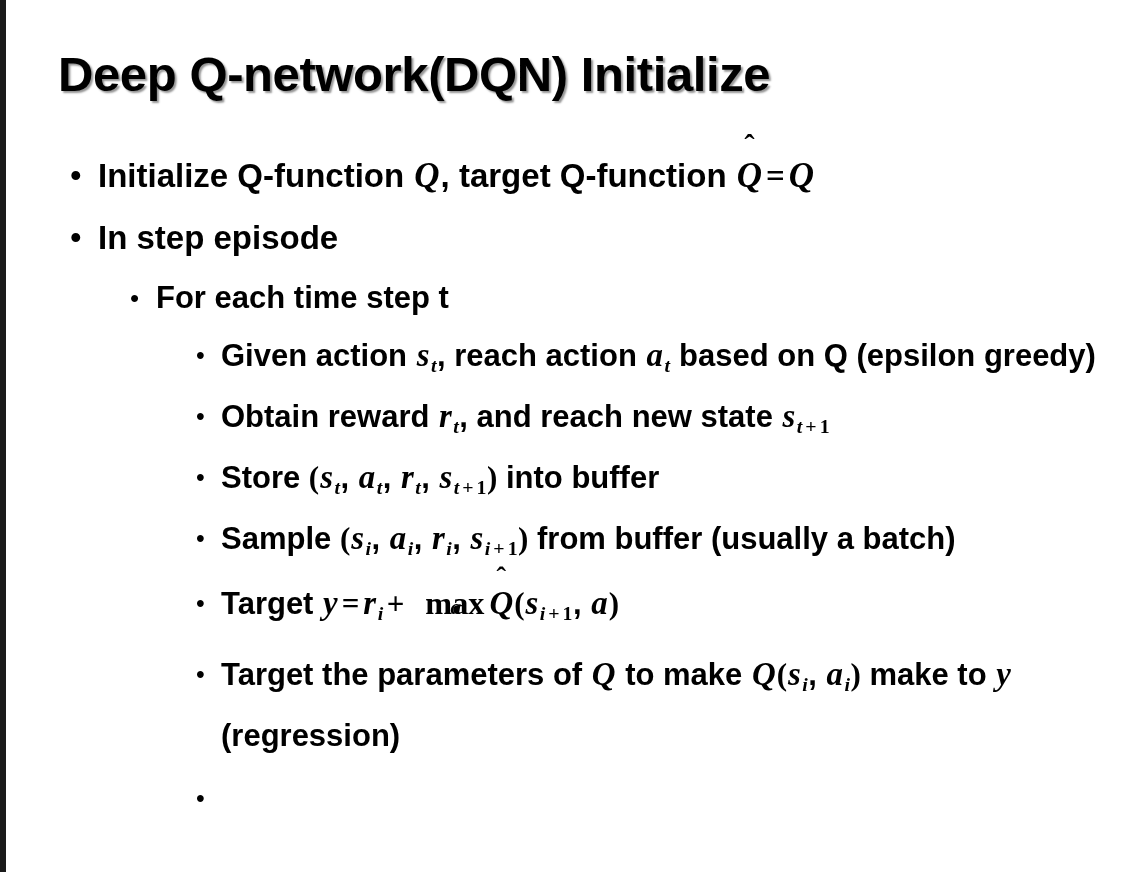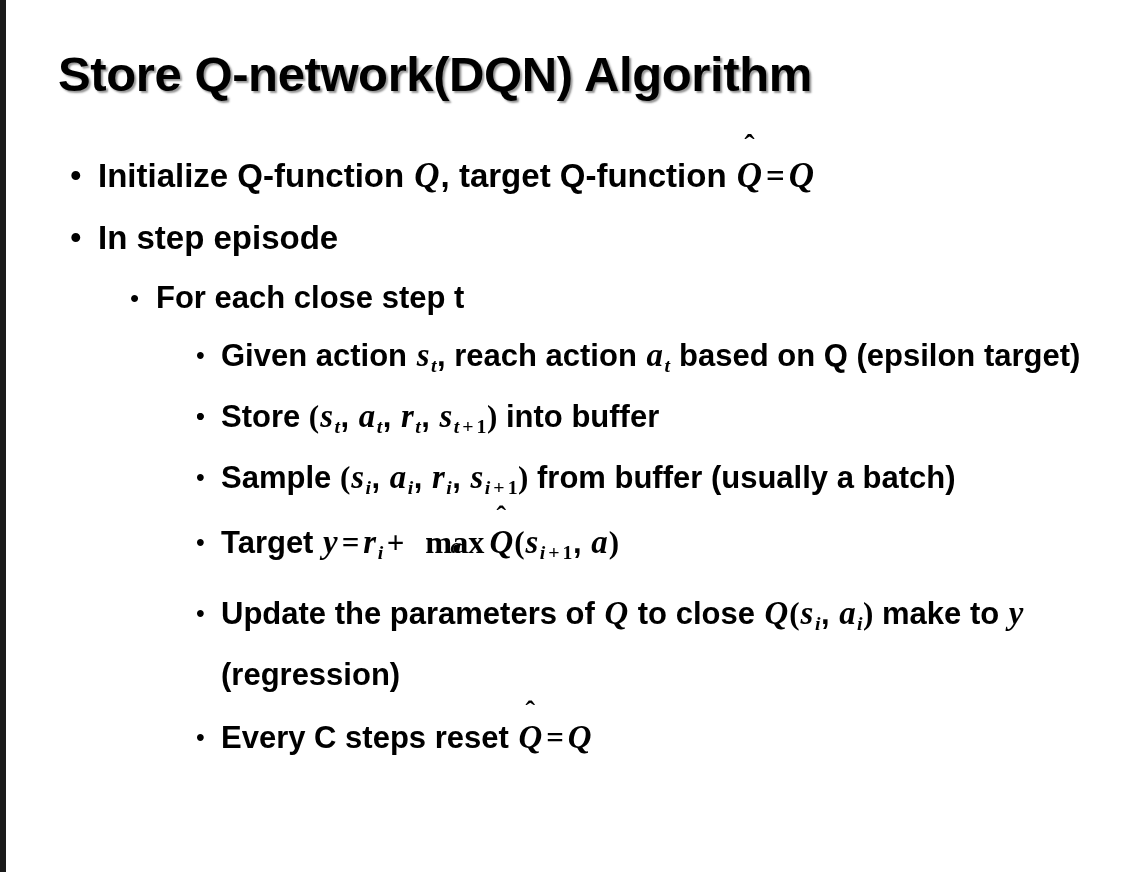--- a/index.html
+++ b/index.html
@@ -180,7 +180,7 @@
 
   <div class="edge-stripe"></div>
 
-  <div class="slide-title">Store Q-network(DQN) Algorithm</div>
+  <div class="slide-title">Deep Q-network(DQN) Initialize</div>
 
   <div class="body">
 

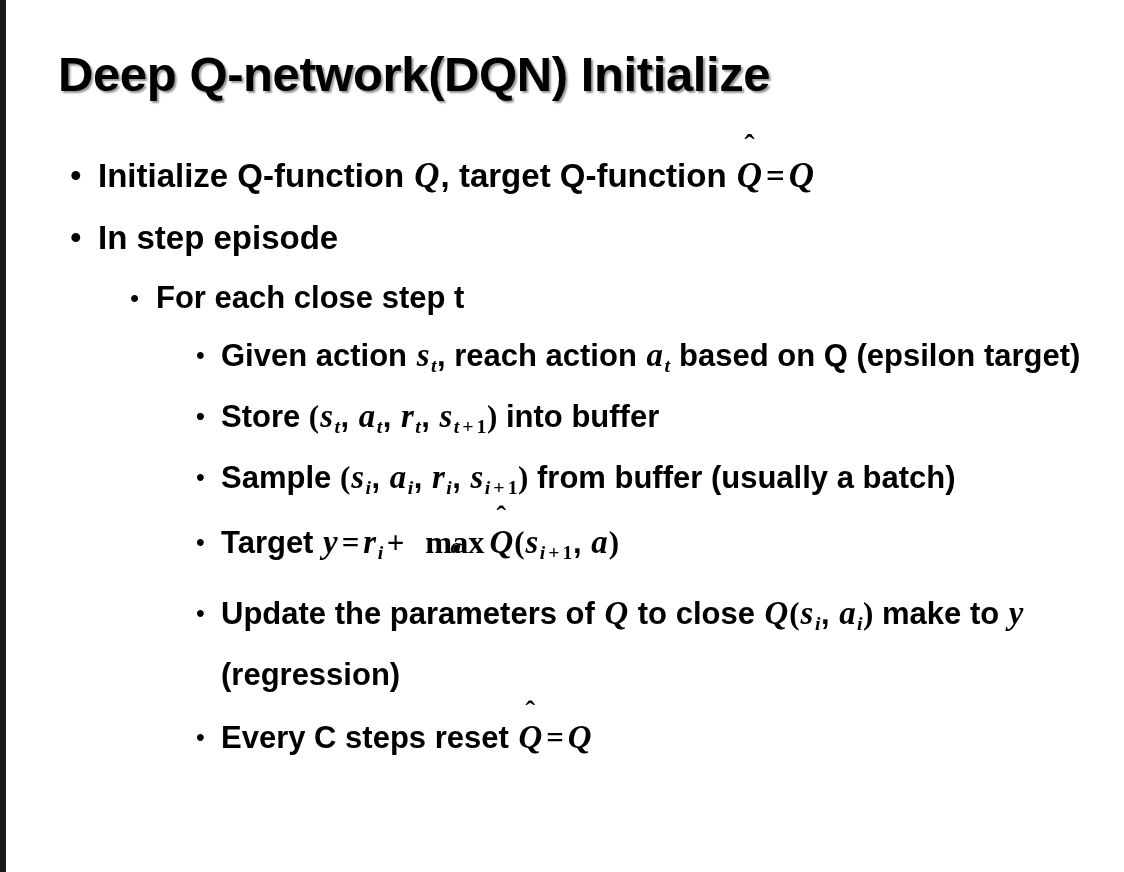--- a/index.html
+++ b/index.html
@@ -196,7 +196,7 @@
 
     <div class="bullet lvl2 gap-a">
       <span class="dot">•</span>
-      <span class="txt">For each close step t</span>
+      <span class="txt">For each time step t</span>
     </div>
 
     <div class="bullet lvl3 gap-b">

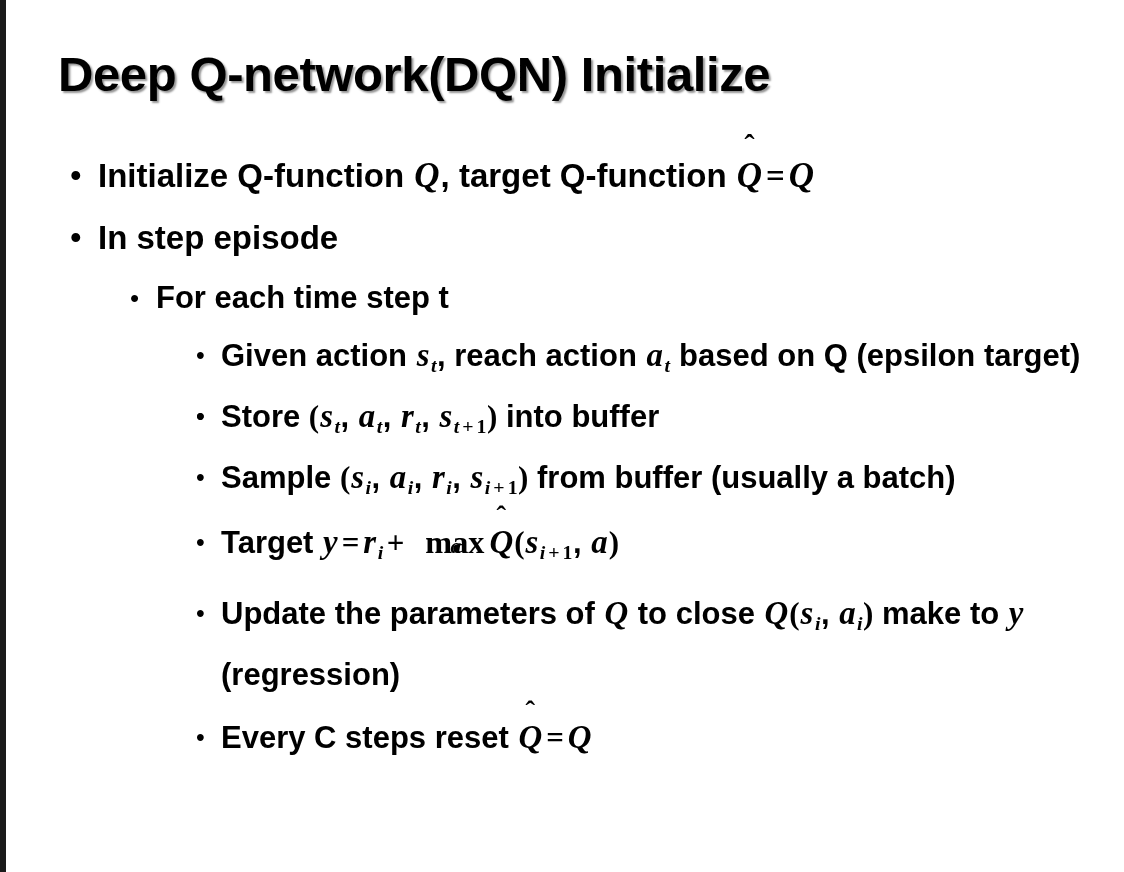--- a/index.html
+++ b/index.html
@@ -201,7 +201,7 @@
 
     <div class="bullet lvl3 gap-b">
       <span class="dot">•</span>
-      <span class="txt"><span>Given action </span><span class="m">s</span><span class="sub">t</span><span>, reach action </span><span class="m">a</span><span class="sub">t</span><span> based on Q (epsilon target)</span></span>
+      <span class="txt"><span>Given action </span><span class="m">s</span><span class="sub">t</span><span>, reach action </span><span class="m">a</span><span class="sub">t</span><span> based on Q (epsilon greedy)</span></span>
     </div>
 
     <div class="bullet lvl3">

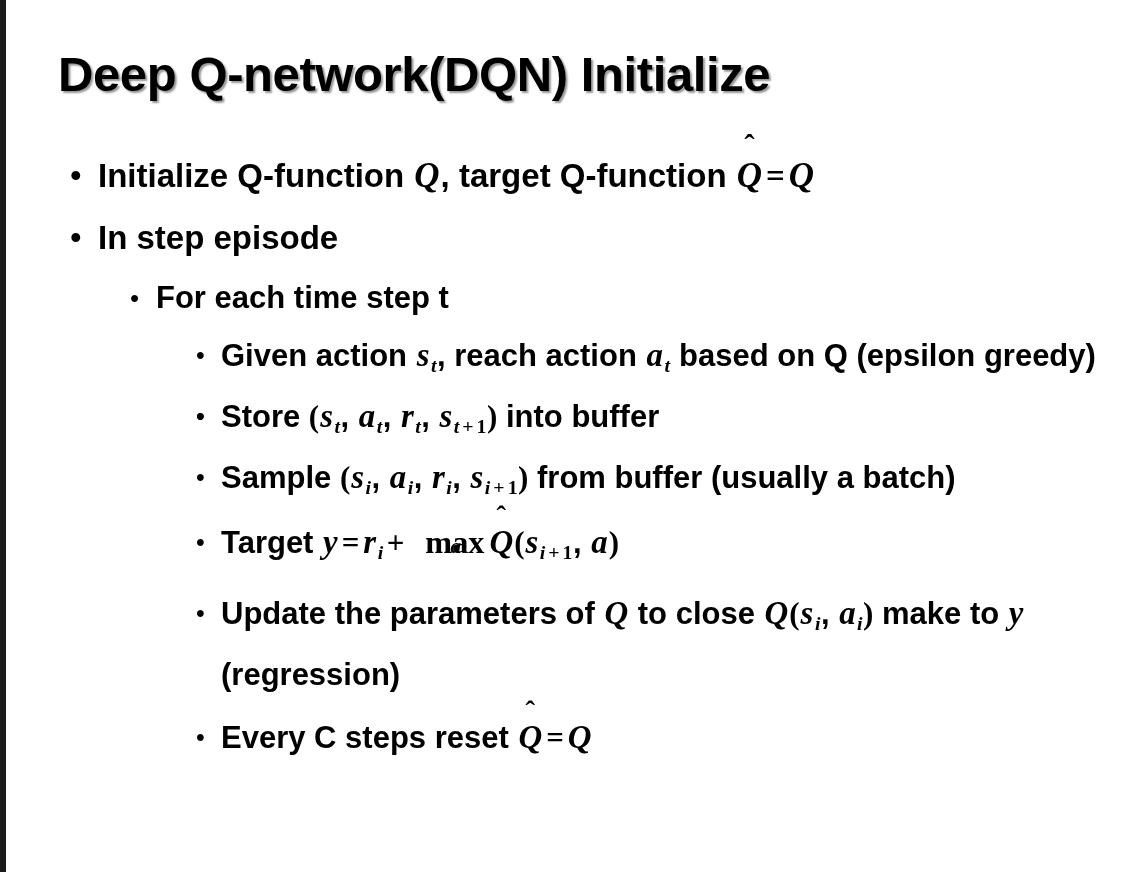--- a/index.html
+++ b/index.html
@@ -206,6 +206,7 @@
 
     <div class="bullet lvl3">
       <span class="dot">•</span>
+      <span class="txt"><span>Obtain reward </span><span class="m">r</span><span class="sub">t</span><span>, and reach new state </span><span class="m">s</span><span class="sub"><span>t</span><span class="op">+</span><span class="num">1</span></span></span>
     </div>
 
     <div class="bullet lvl3">

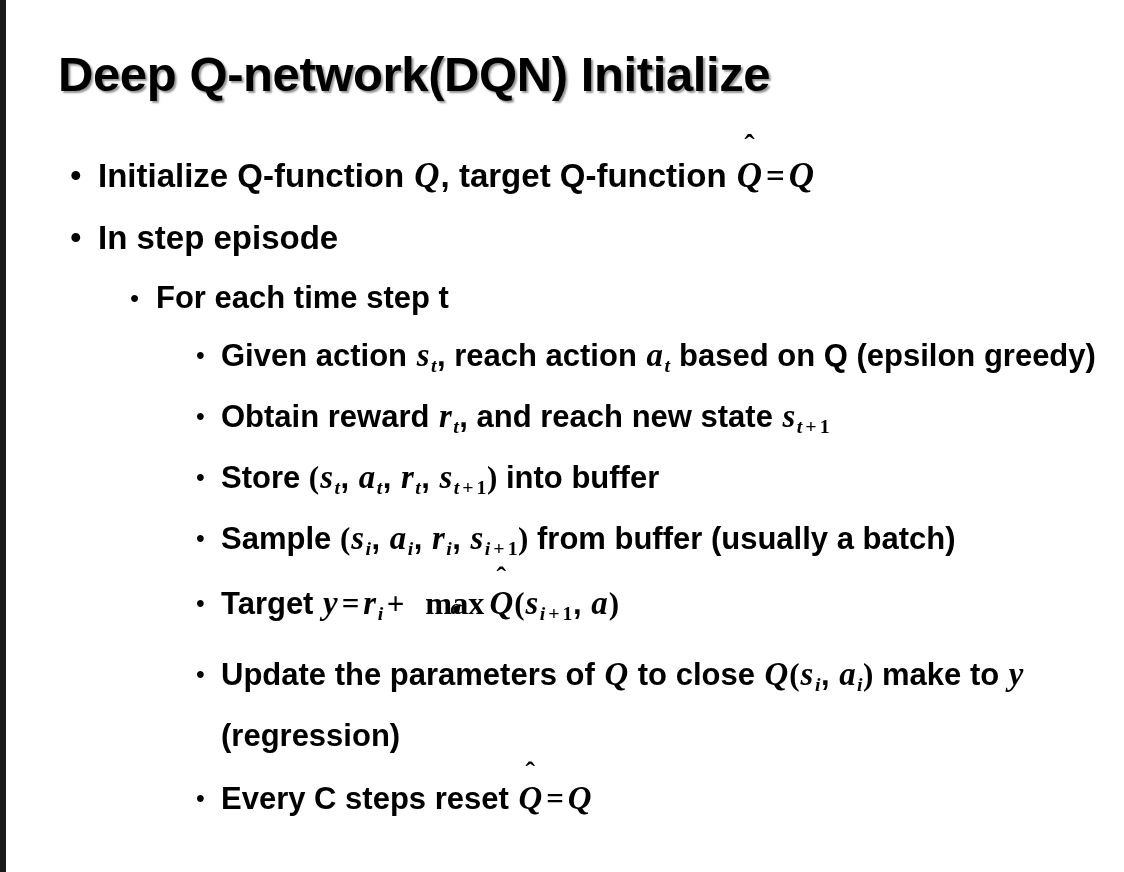--- a/index.html
+++ b/index.html
@@ -226,7 +226,7 @@
 
     <div class="bullet lvl3 gap-update">
       <span class="dot">•</span>
-      <span class="txt"><span>Update the parameters of </span><span class="m">Q</span><span> to close </span><span class="m">Q</span><span class="paren">(</span><span class="m">s</span><span class="sub">i</span><span>, </span><span class="m">a</span><span class="sub">i</span><span class="paren">)</span><span> make to </span><span class="m">y</span><span> (regression)</span></span>
+      <span class="txt"><span>Target the parameters of </span><span class="m">Q</span><span> to close </span><span class="m">Q</span><span class="paren">(</span><span class="m">s</span><span class="sub">i</span><span>, </span><span class="m">a</span><span class="sub">i</span><span class="paren">)</span><span> make to </span><span class="m">y</span><span> (regression)</span></span>
     </div>
 
     <div class="bullet lvl3 gap-every">

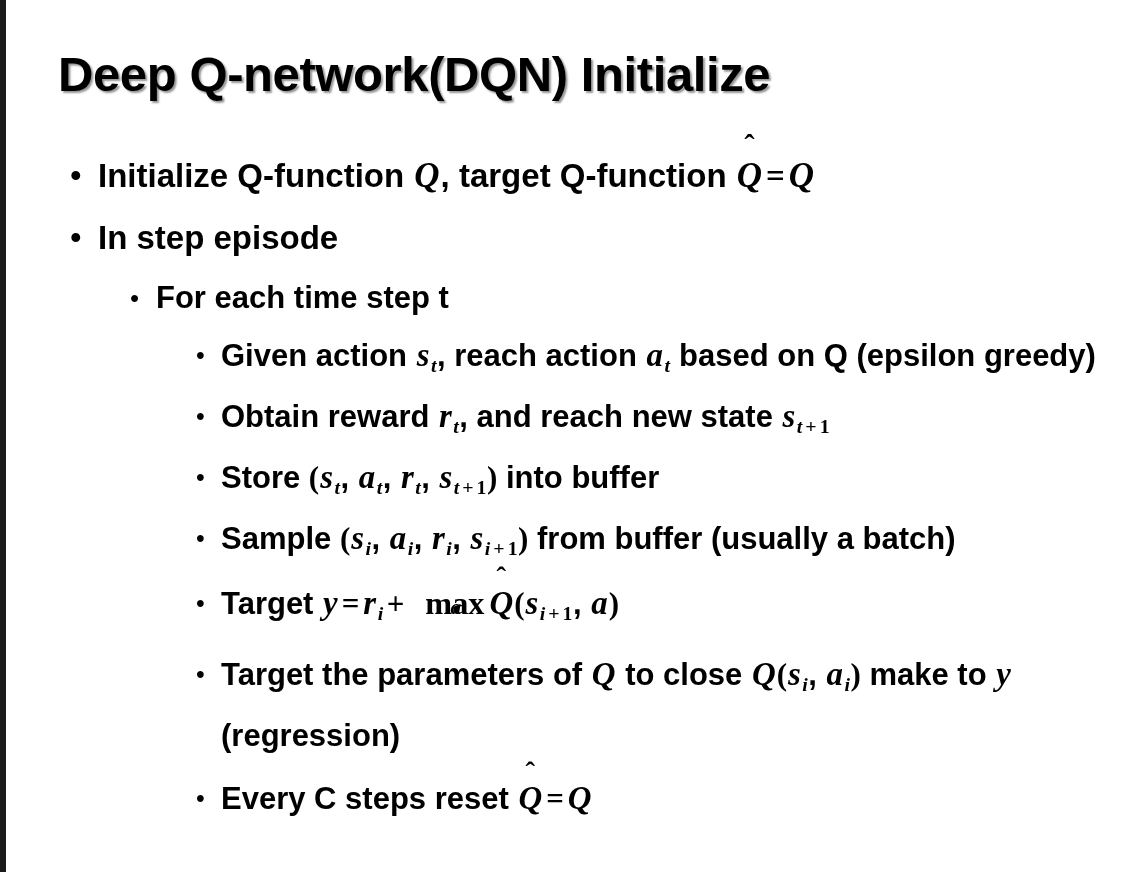--- a/index.html
+++ b/index.html
@@ -226,7 +226,7 @@
 
     <div class="bullet lvl3 gap-update">
       <span class="dot">•</span>
-      <span class="txt"><span>Target the parameters of </span><span class="m">Q</span><span> to close </span><span class="m">Q</span><span class="paren">(</span><span class="m">s</span><span class="sub">i</span><span>, </span><span class="m">a</span><span class="sub">i</span><span class="paren">)</span><span> make to </span><span class="m">y</span><span> (regression)</span></span>
+      <span class="txt"><span>Target the parameters of </span><span class="m">Q</span><span> to make </span><span class="m">Q</span><span class="paren">(</span><span class="m">s</span><span class="sub">i</span><span>, </span><span class="m">a</span><span class="sub">i</span><span class="paren">)</span><span> make to </span><span class="m">y</span><span> (regression)</span></span>
     </div>
 
     <div class="bullet lvl3 gap-every">

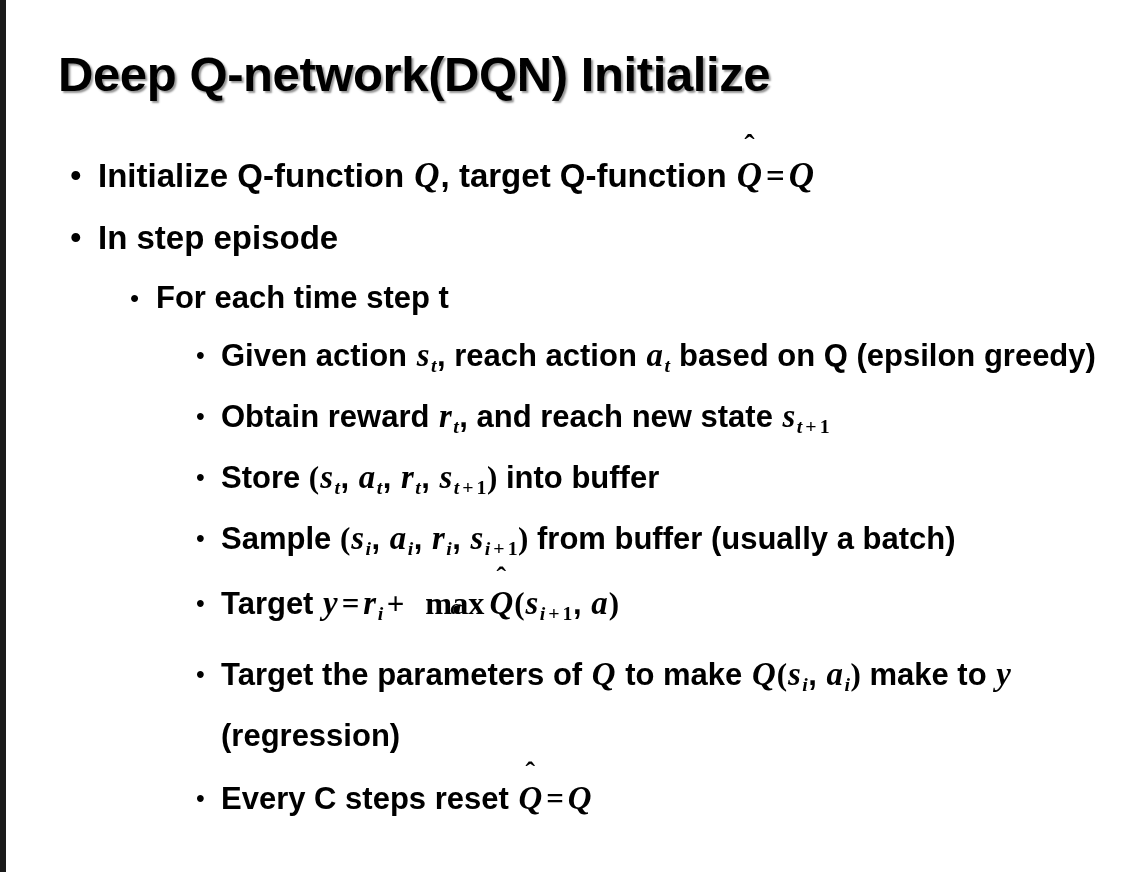--- a/index.html
+++ b/index.html
@@ -231,7 +231,6 @@
 
     <div class="bullet lvl3 gap-every">
       <span class="dot">•</span>
-      <span class="txt"><span>Every C steps reset </span><span class="qhat"><span class="hat">̂</span><span>Q</span></span><span class="op">=</span><span class="m">Q</span></span>
     </div>
 
   </div>

